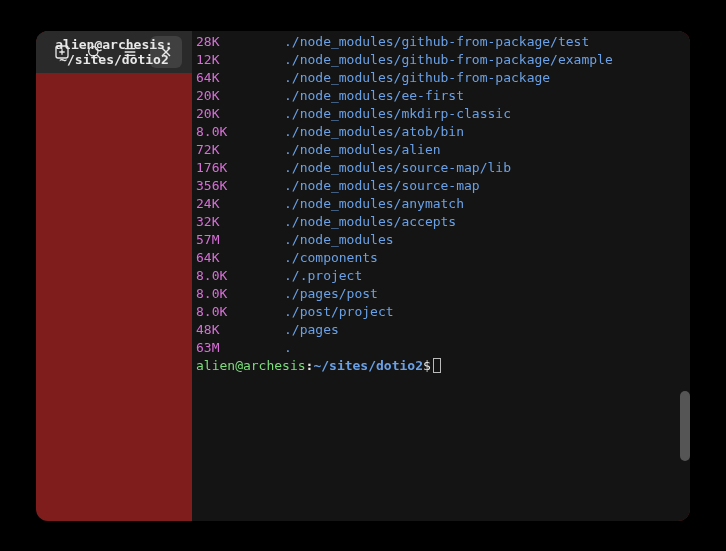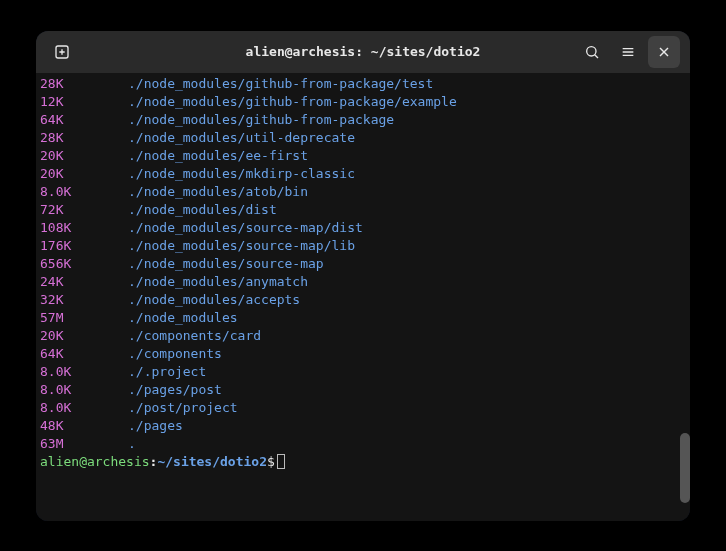--- a/index.html
+++ b/index.html
@@ -16,11 +16,10 @@
     .terminal-window {
       width: 654px;
       height: 490px;
-      background: #0f172a;
+      background: #7f1d1d;
       border-radius: 12px;
       overflow: hidden;
       display: flex;
-      flex-direction: column;
       position: relative;
     }
     .titlebar {

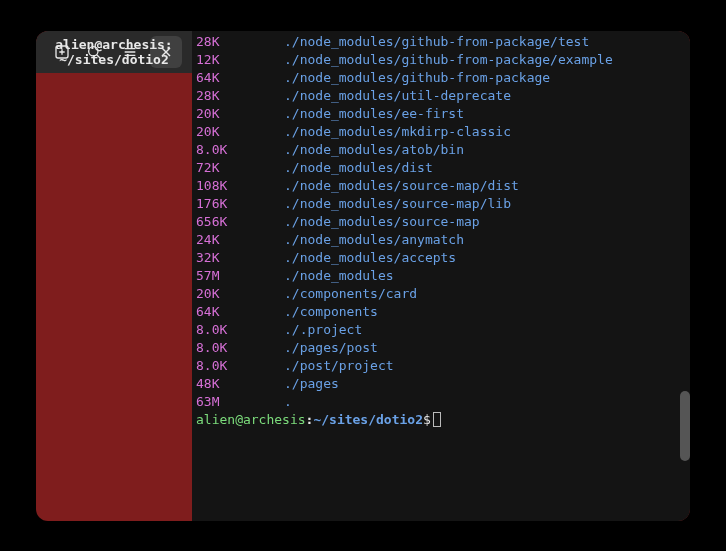--- a/index.html
+++ b/index.html
@@ -134,7 +134,6 @@
         <div class="line"><span class="size">28K</span><span class="path">./node_modules/github-from-package/test</span></div>
         <div class="line"><span class="size">12K</span><span class="path">./node_modules/github-from-package/example</span></div>
         <div class="line"><span class="size">64K</span><span class="path">./node_modules/github-from-package</span></div>
-        <div class="line"><span class="size">28K</span><span class="path">./node_modules/util-deprecate</span></div>
         <div class="line"><span class="size">20K</span><span class="path">./node_modules/ee-first</span></div>
         <div class="line"><span class="size">20K</span><span class="path">./node_modules/mkdirp-classic</span></div>
         <div class="line"><span class="size">8.0K</span><span class="path">./node_modules/atob/bin</span></div>

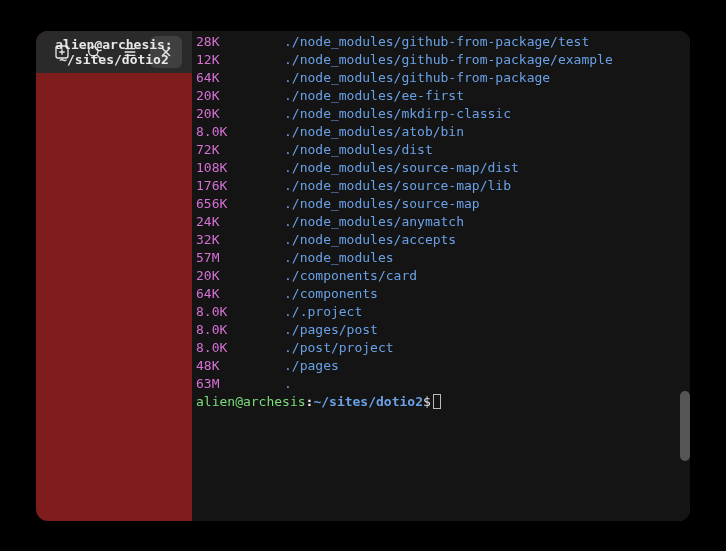--- a/index.html
+++ b/index.html
@@ -137,7 +137,7 @@
         <div class="line"><span class="size">20K</span><span class="path">./node_modules/ee-first</span></div>
         <div class="line"><span class="size">20K</span><span class="path">./node_modules/mkdirp-classic</span></div>
         <div class="line"><span class="size">8.0K</span><span class="path">./node_modules/atob/bin</span></div>
-        <div class="line"><span class="size">72K</span><span class="path">./node_modules/dist</span></div>
+        <div class="line"><span class="size">72K</span><span class="path">./node_modules/alien</span></div>
         <div class="line"><span class="size">108K</span><span class="path">./node_modules/source-map/dist</span></div>
         <div class="line"><span class="size">176K</span><span class="path">./node_modules/source-map/lib</span></div>
         <div class="line"><span class="size">656K</span><span class="path">./node_modules/source-map</span></div>

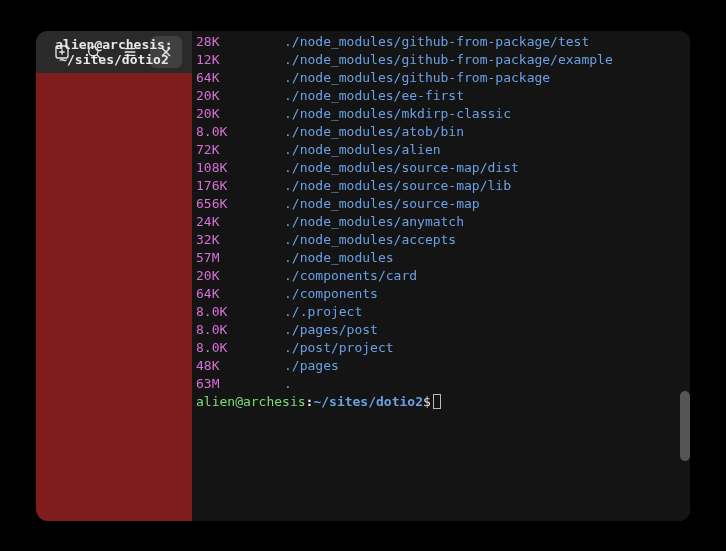--- a/index.html
+++ b/index.html
@@ -138,7 +138,6 @@
         <div class="line"><span class="size">20K</span><span class="path">./node_modules/mkdirp-classic</span></div>
         <div class="line"><span class="size">8.0K</span><span class="path">./node_modules/atob/bin</span></div>
         <div class="line"><span class="size">72K</span><span class="path">./node_modules/alien</span></div>
-        <div class="line"><span class="size">108K</span><span class="path">./node_modules/source-map/dist</span></div>
         <div class="line"><span class="size">176K</span><span class="path">./node_modules/source-map/lib</span></div>
         <div class="line"><span class="size">656K</span><span class="path">./node_modules/source-map</span></div>
         <div class="line"><span class="size">24K</span><span class="path">./node_modules/anymatch</span></div>

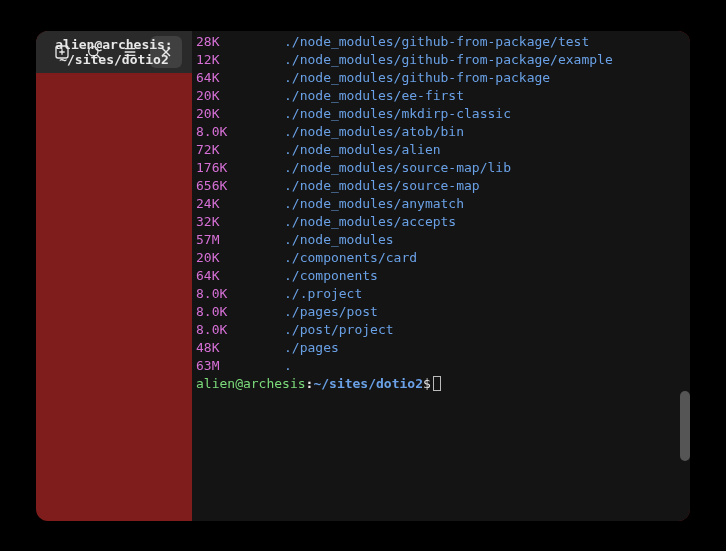--- a/index.html
+++ b/index.html
@@ -139,7 +139,7 @@
         <div class="line"><span class="size">8.0K</span><span class="path">./node_modules/atob/bin</span></div>
         <div class="line"><span class="size">72K</span><span class="path">./node_modules/alien</span></div>
         <div class="line"><span class="size">176K</span><span class="path">./node_modules/source-map/lib</span></div>
-        <div class="line"><span class="size">656K</span><span class="path">./node_modules/source-map</span></div>
+        <div class="line"><span class="size">356K</span><span class="path">./node_modules/source-map</span></div>
         <div class="line"><span class="size">24K</span><span class="path">./node_modules/anymatch</span></div>
         <div class="line"><span class="size">32K</span><span class="path">./node_modules/accepts</span></div>
         <div class="line"><span class="size">57M</span><span class="path">./node_modules</span></div>

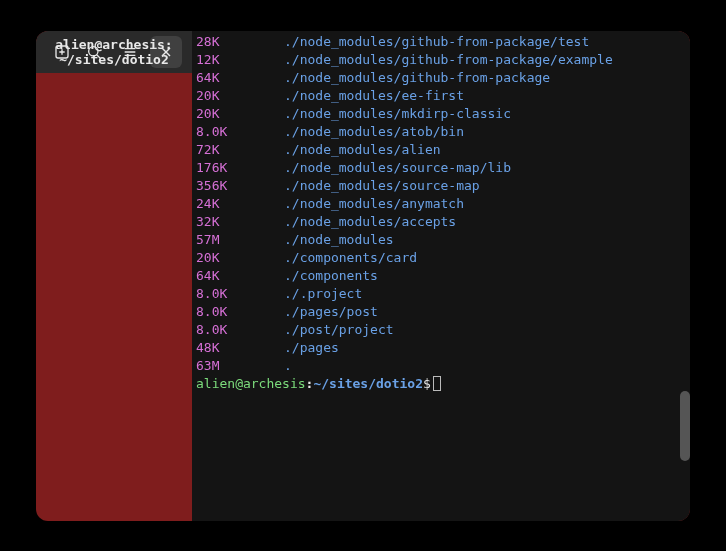--- a/index.html
+++ b/index.html
@@ -143,7 +143,6 @@
         <div class="line"><span class="size">24K</span><span class="path">./node_modules/anymatch</span></div>
         <div class="line"><span class="size">32K</span><span class="path">./node_modules/accepts</span></div>
         <div class="line"><span class="size">57M</span><span class="path">./node_modules</span></div>
-        <div class="line"><span class="size">20K</span><span class="path">./components/card</span></div>
         <div class="line"><span class="size">64K</span><span class="path">./components</span></div>
         <div class="line"><span class="size">8.0K</span><span class="path">./.project</span></div>
         <div class="line"><span class="size">8.0K</span><span class="path">./pages/post</span></div>

